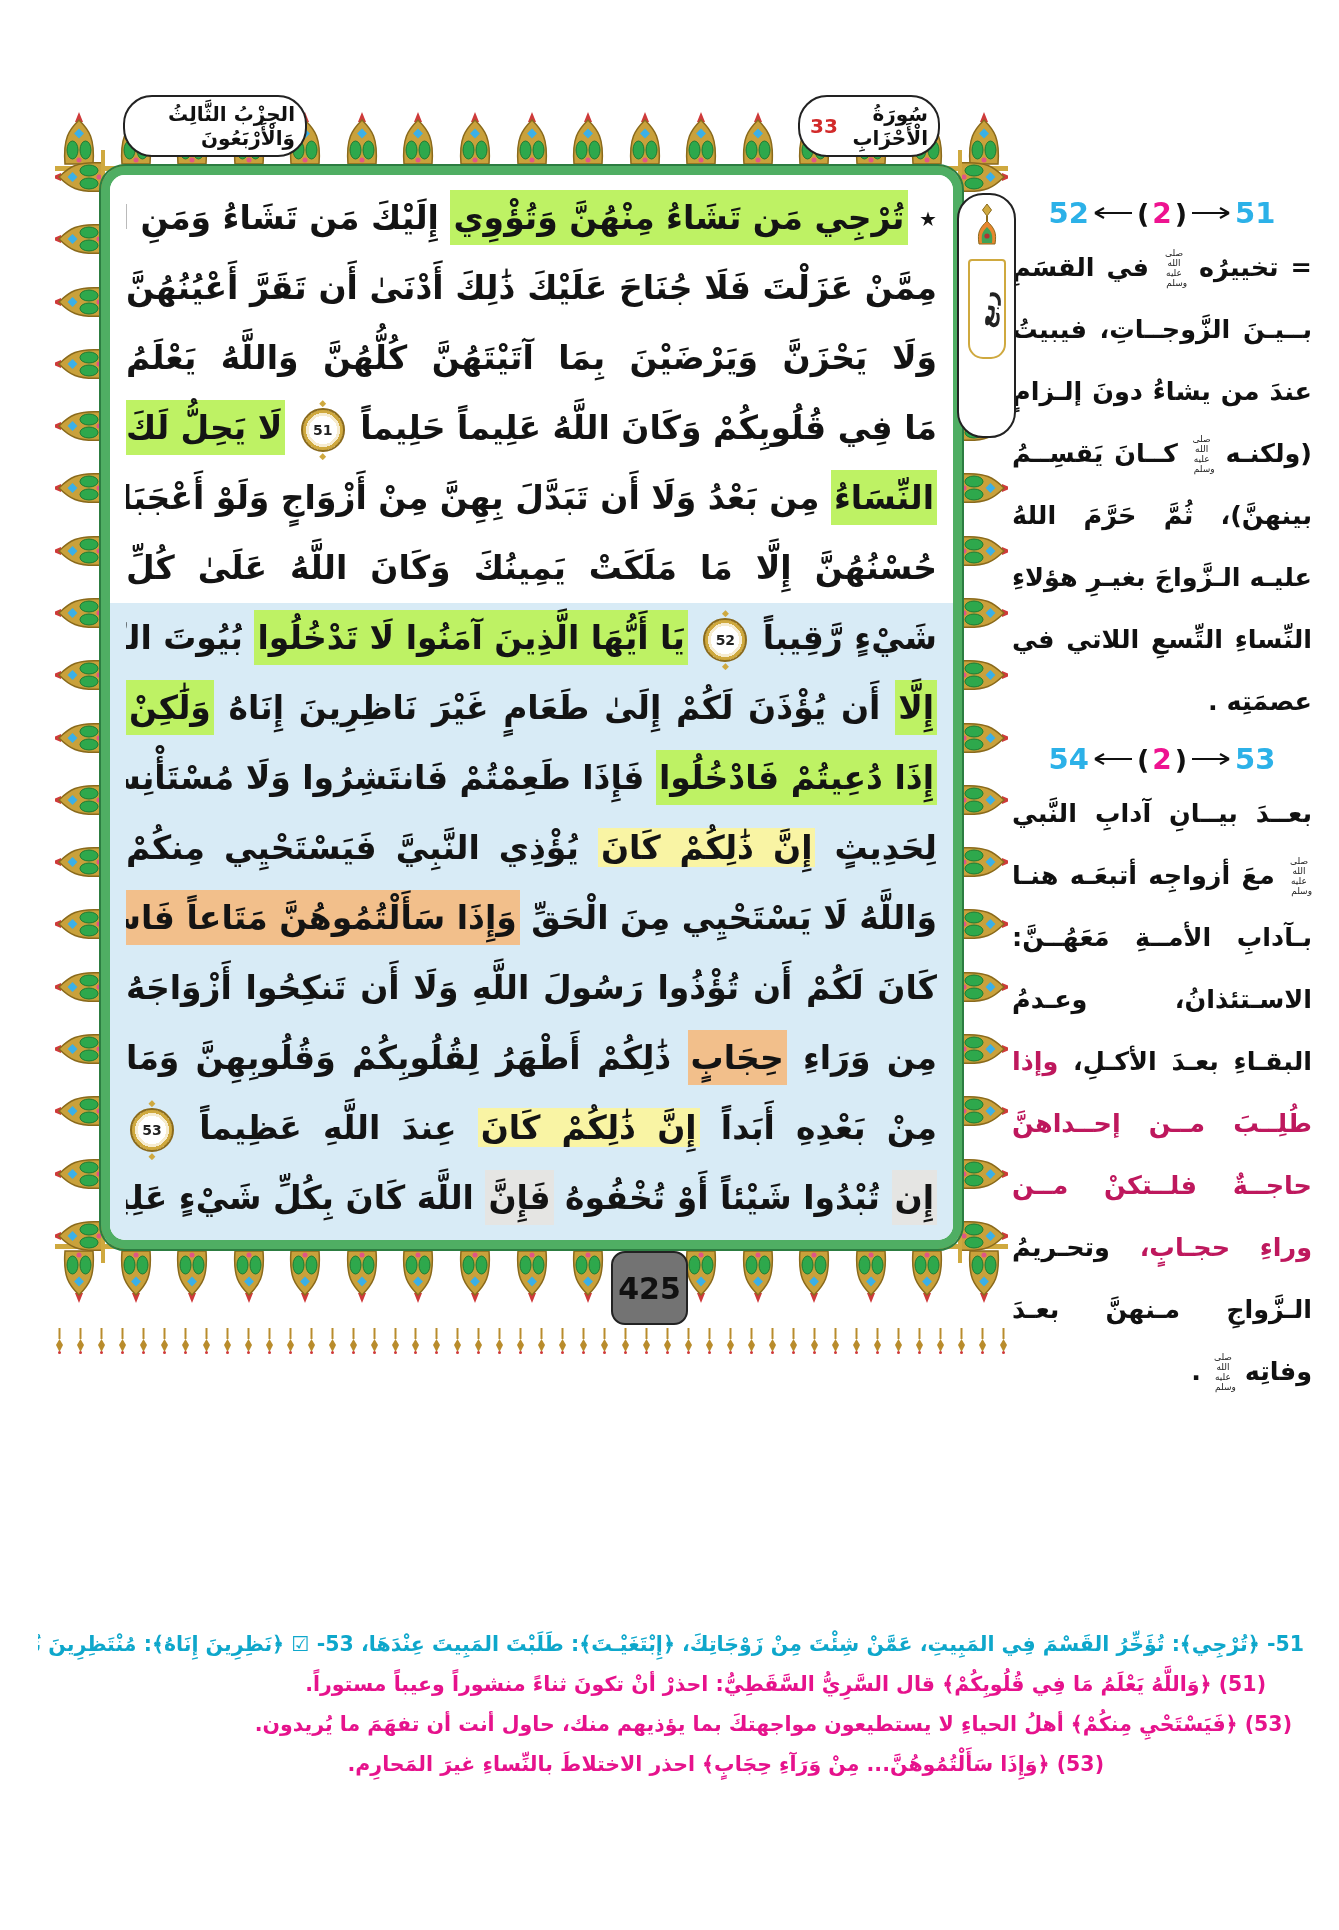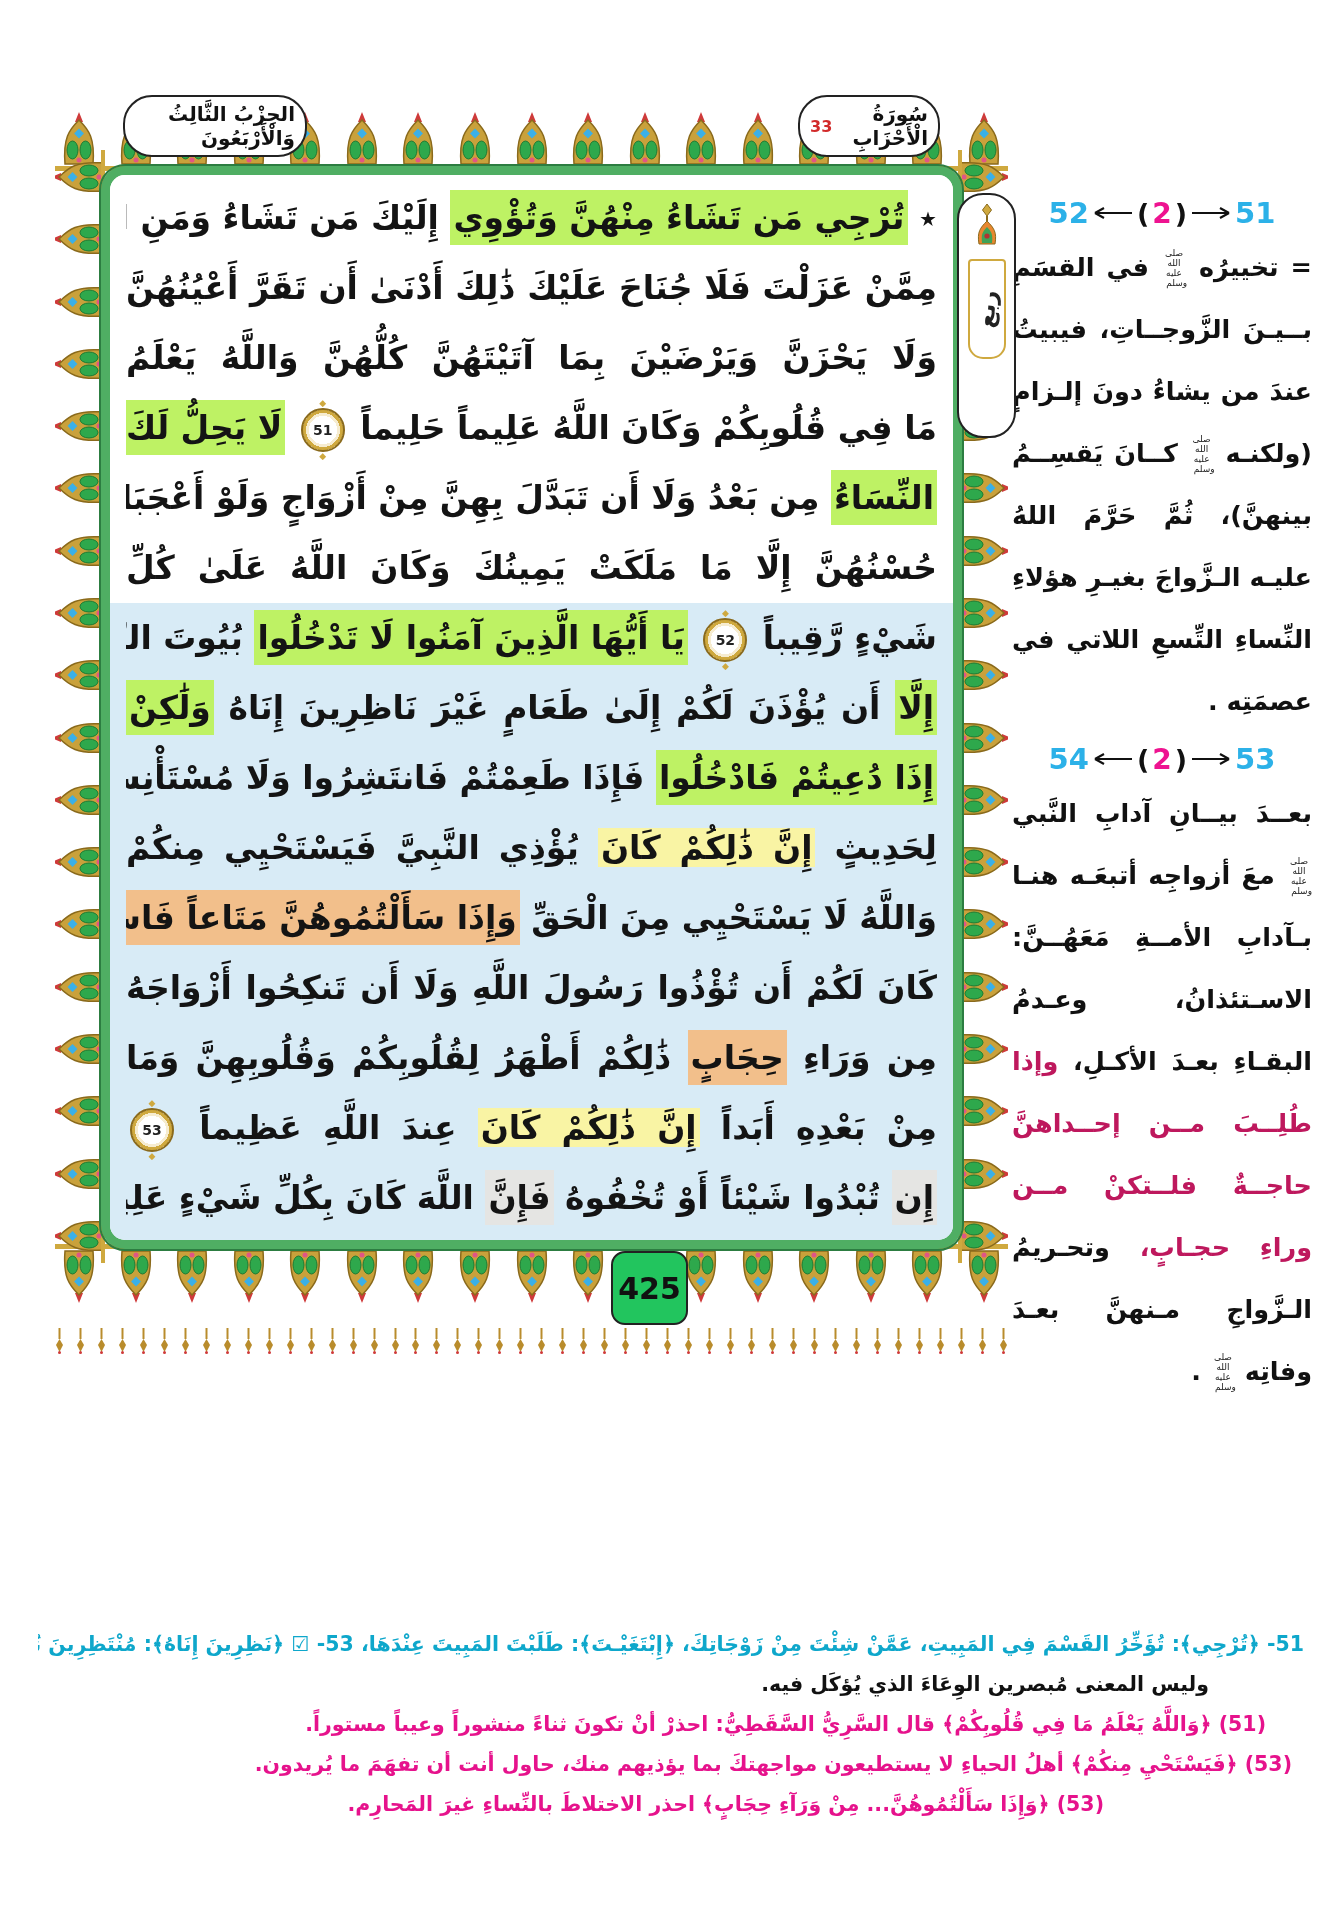--- a/index.html
+++ b/index.html
@@ -46,7 +46,7 @@
         color:#111;z-index:3;direction:rtl;padding:0 10px;}
   .cart-left{left:123px;width:160px;}
   .cart-right{left:798px;width:118px;}
-  .surah-num{color:#d22a2a;font-size:16px;}
+  .surah-num{color:#d22a2a;font-size:20px;}
   .rub-box{position:absolute;left:957px;top:193px;width:55px;height:233px;background:#fff;
         border:2.5px solid #222;border-radius:26px;z-index:4;display:flex;flex-direction:column;
         align-items:center;padding-top:8px;gap:4px;}

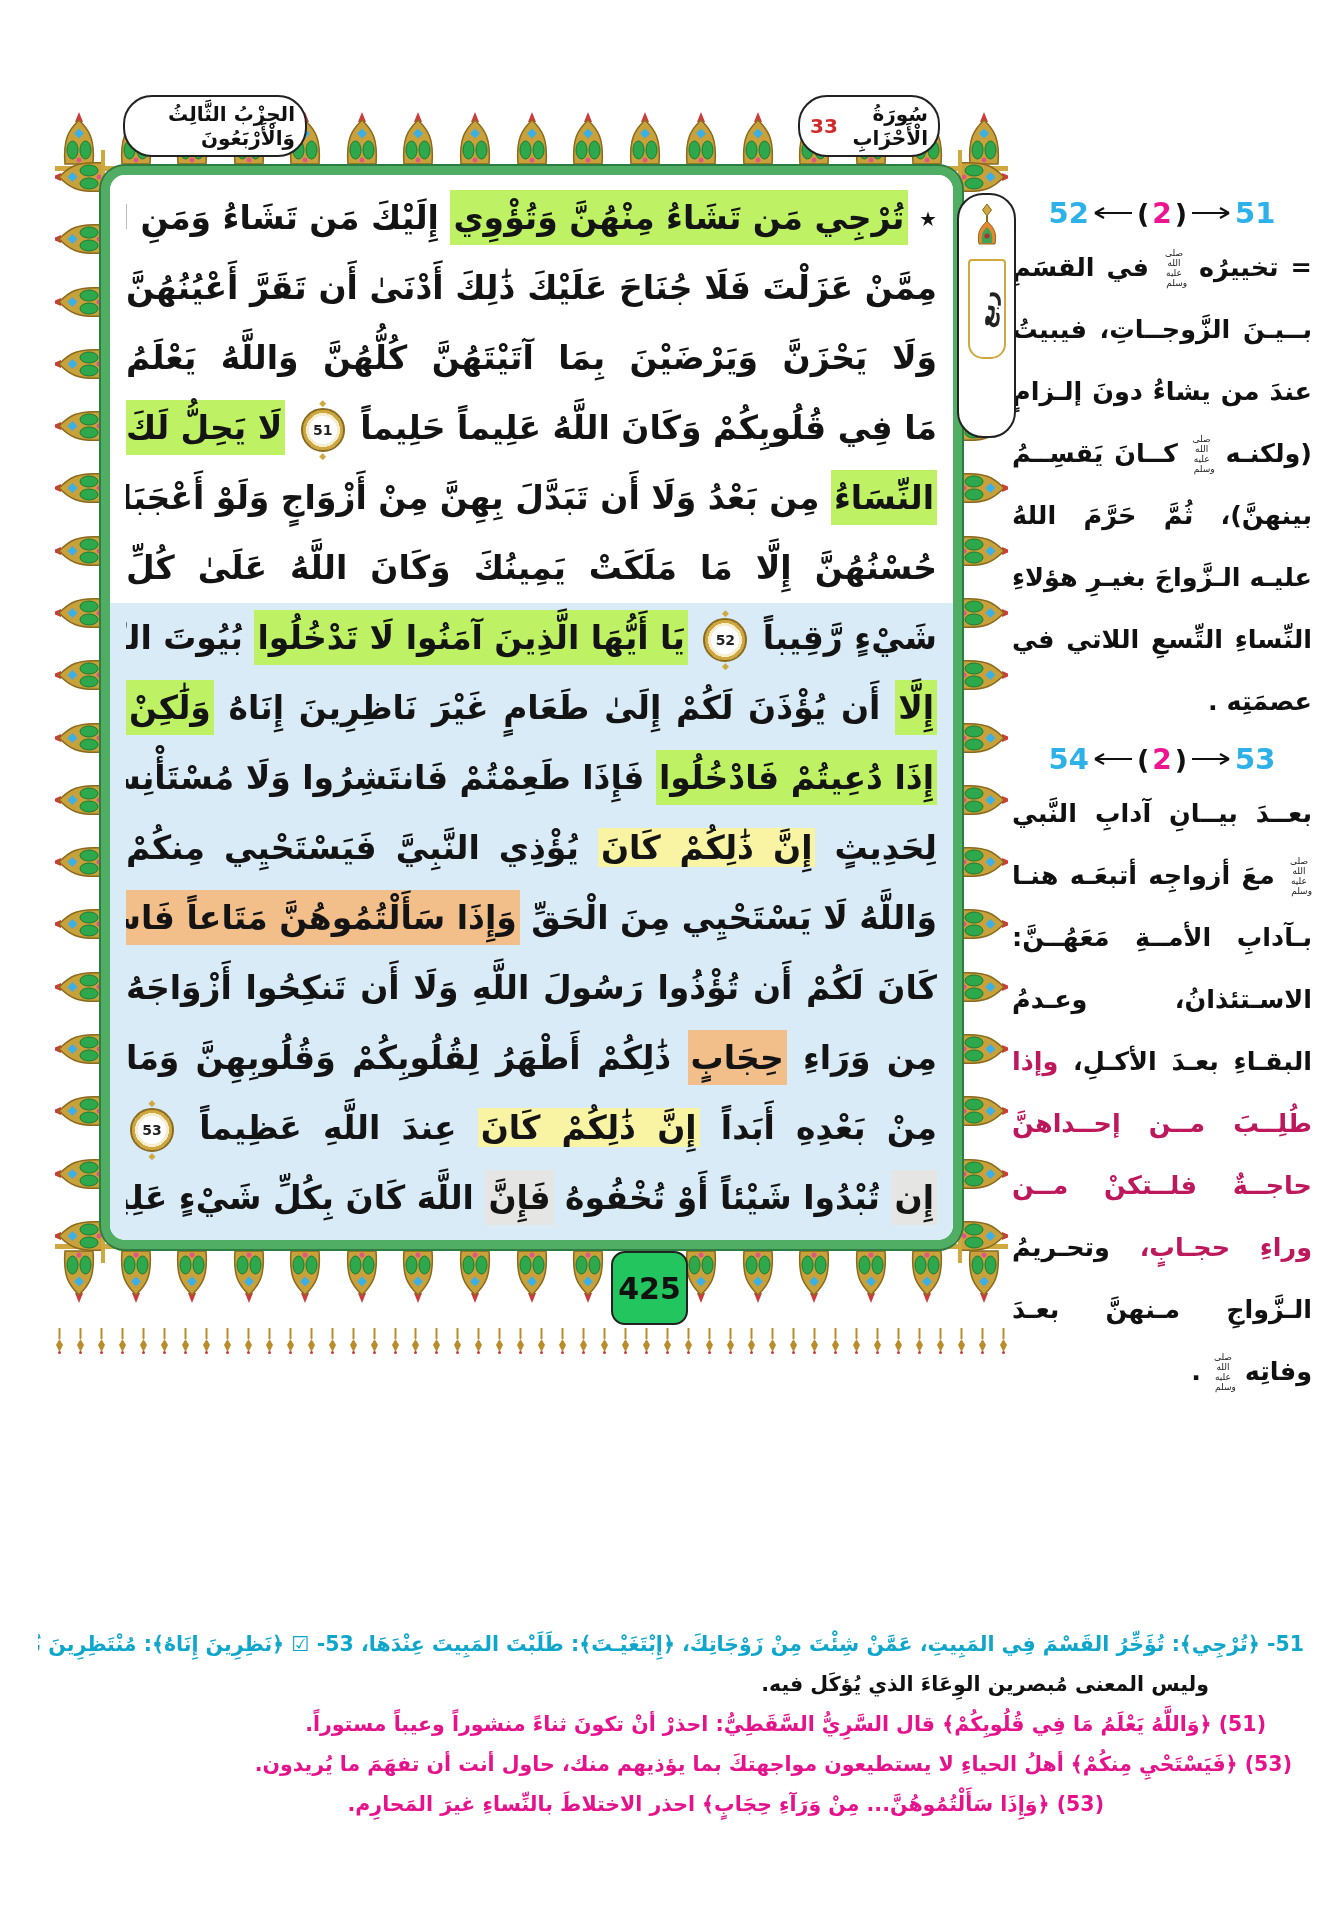--- a/index.html
+++ b/index.html
@@ -53,7 +53,7 @@
   .rub-niche{width:34px;height:96px;border:2.5px solid #cfa93f;border-radius:4px 4px 15px 15px;
         display:flex;align-items:center;justify-content:center;}
   .rub-word{font-size:23px;font-weight:bold;color:#222;transform:rotate(-85deg);white-space:nowrap;}
-  .pagenum-box{position:absolute;left:611px;top:1251px;width:73px;height:70px;background:#22c55e;
+  .pagenum-box{position:absolute;left:611px;top:1251px;width:73px;height:70px;background:#737373;
         border:2px solid #222;border-radius:14px;z-index:5;display:flex;align-items:center;
         justify-content:center;font-size:30px;font-weight:bold;color:#111;}
   

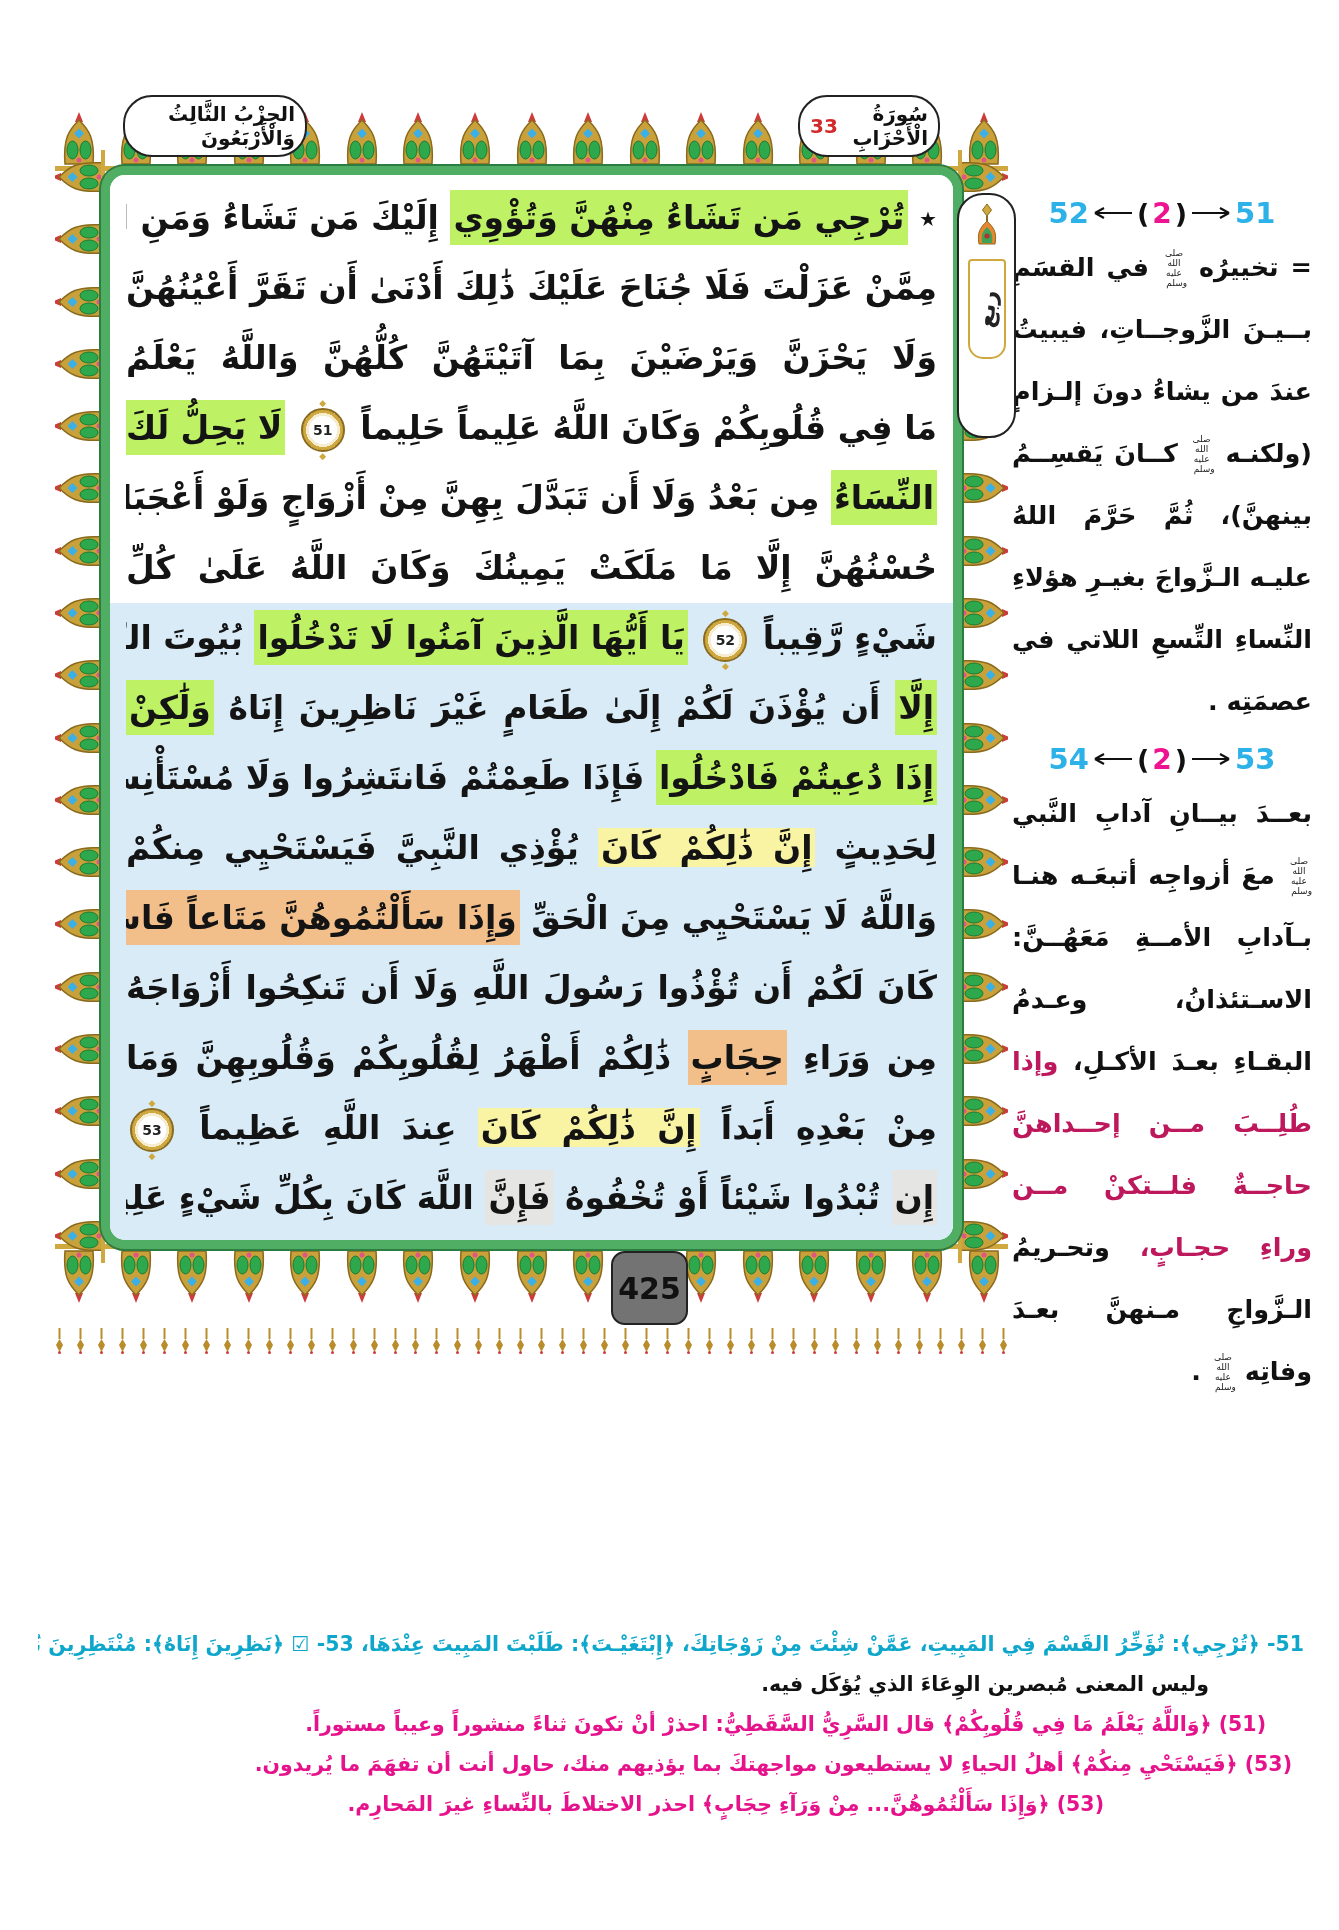--- a/index.html
+++ b/index.html
@@ -973,7 +973,6 @@
 
 <div class="footnotes">
     <div class="fn fn-teal" style="margin-right: 0px;">51- ﴿تُرْجِي﴾: تُؤَخِّرُ القَسْمَ فِي المَبِيتِ، عَمَّنْ شِئْتَ مِنْ زَوْجَاتِكَ، ﴿إِبْتَغَيْـتَ﴾: طَلَبْتَ المَبِيتَ عِنْدَهَا، 53- ☑ ﴿نَظِرِينَ إِنَاهُ﴾: مُنْتَظِرِينَ نُضْجَهُ،</div>
-    <div class="fn fn-black" style="margin-right: 95px;">وليس المعنى مُبصرين الوِعَاءَ الذي يُؤكَل فيه.</div>
     <div class="fn fn-magenta" style="margin-right: 38px;">(51) ﴿وَاللَّهُ يَعْلَمُ مَا فِي قُلُوبِكُمْ﴾ قال السَّرِيُّ السَّقَطِيُّ: احذرْ أنْ تكونَ ثناءً منشوراً وعيباً مستوراً.</div>
     <div class="fn fn-magenta" style="margin-right: 12px;">(53) ﴿فَيَسْتَحْيِ مِنكُمْ﴾ أهلُ الحياءِ لا يستطيعون مواجهتكَ بما يؤذيهم منك، حاول أنت أن تفهَمَ ما يُريدون.</div>
     <div class="fn fn-magenta" style="margin-right: 200px;">(53) ﴿وَإِذَا سَأَلْتُمُوهُنَّ... مِنْ وَرَآءِ حِجَابٍ﴾ احذر الاختلاطَ بالنِّساءِ غيرَ المَحارِم.</div>

